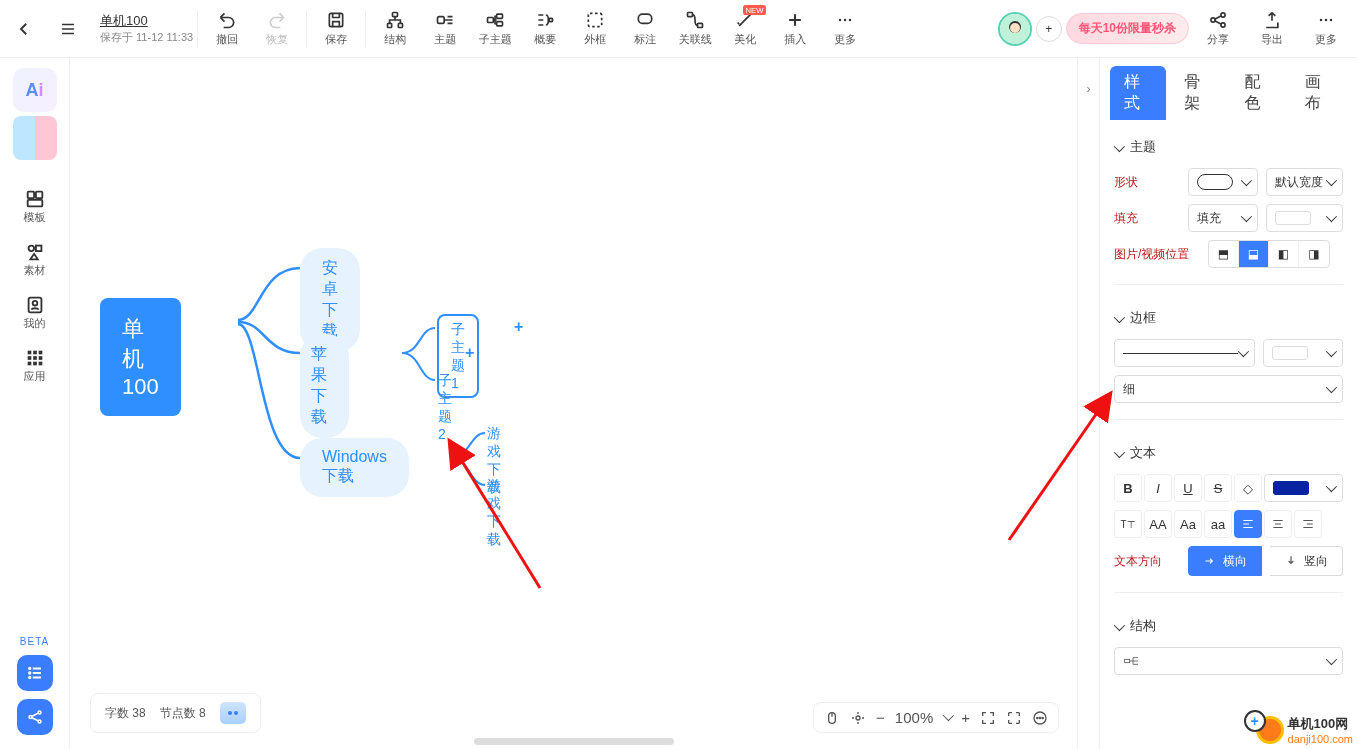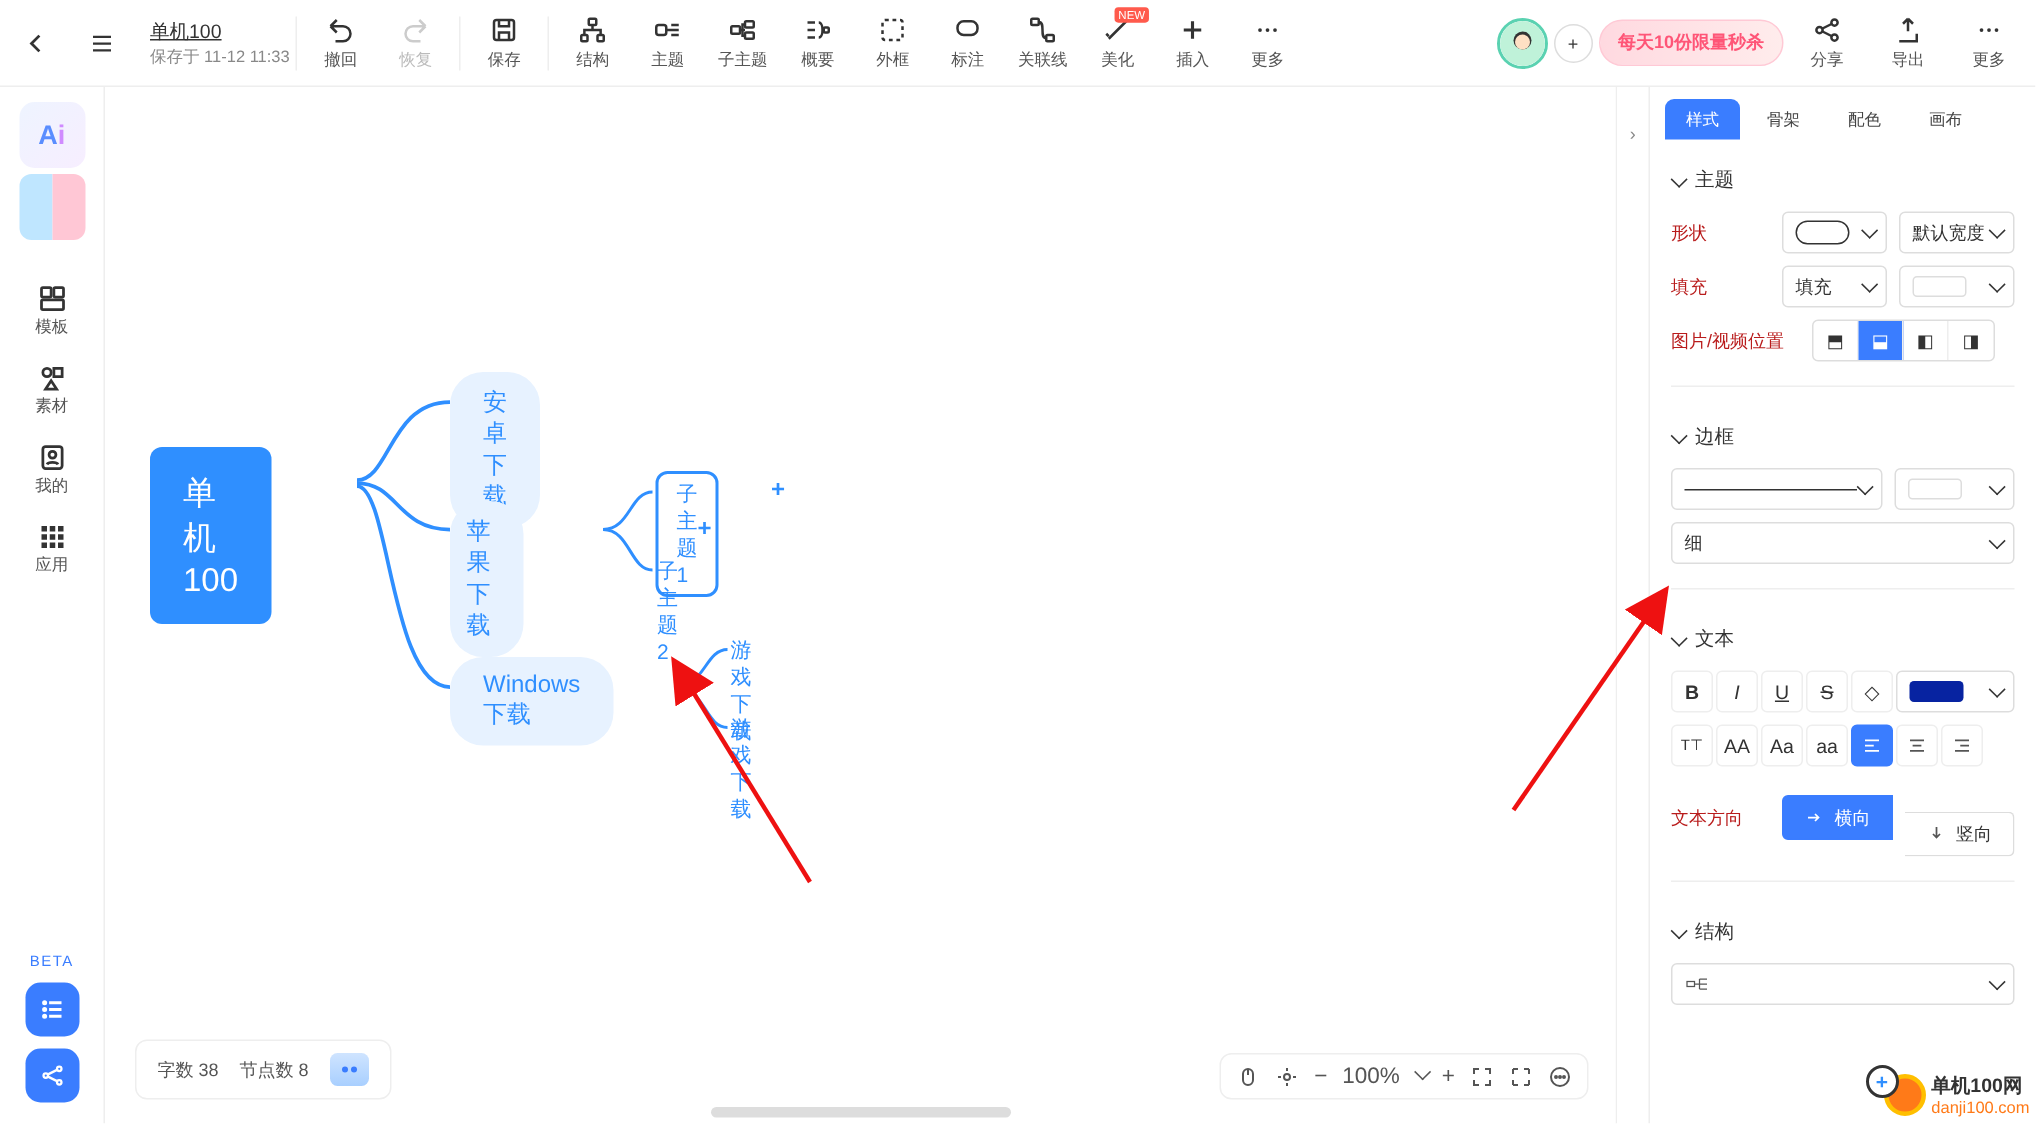--- a/index.html
+++ b/index.html
@@ -47,7 +47,7 @@
 .right-toggle { width:22px; display:flex; align-items:flex-start; justify-content:center; padding-top:24px; border-left:1px solid #eee;}
 .right-toggle .chev { cursor:pointer; color:#888;}
 .right-panel { width:258px; border-left:1px solid #eee; display:flex; flex-direction:column; }
-.rp-tabs { display:flex; padding:8px 10px 0; gap:4px; font-size:11px;}
+.rp-tabs { display:flex; padding:8px 10px 0; gap:4px; font-size:16px;}
 .rp-tab { padding:6px 14px; border-radius:6px 6px 0 0; cursor:pointer; color:#444;}
 .rp-tab.active { background:#3a7dff; color:#fff;}
 .rp-body { flex:1; overflow-y:auto; padding: 6px 14px 20px;}

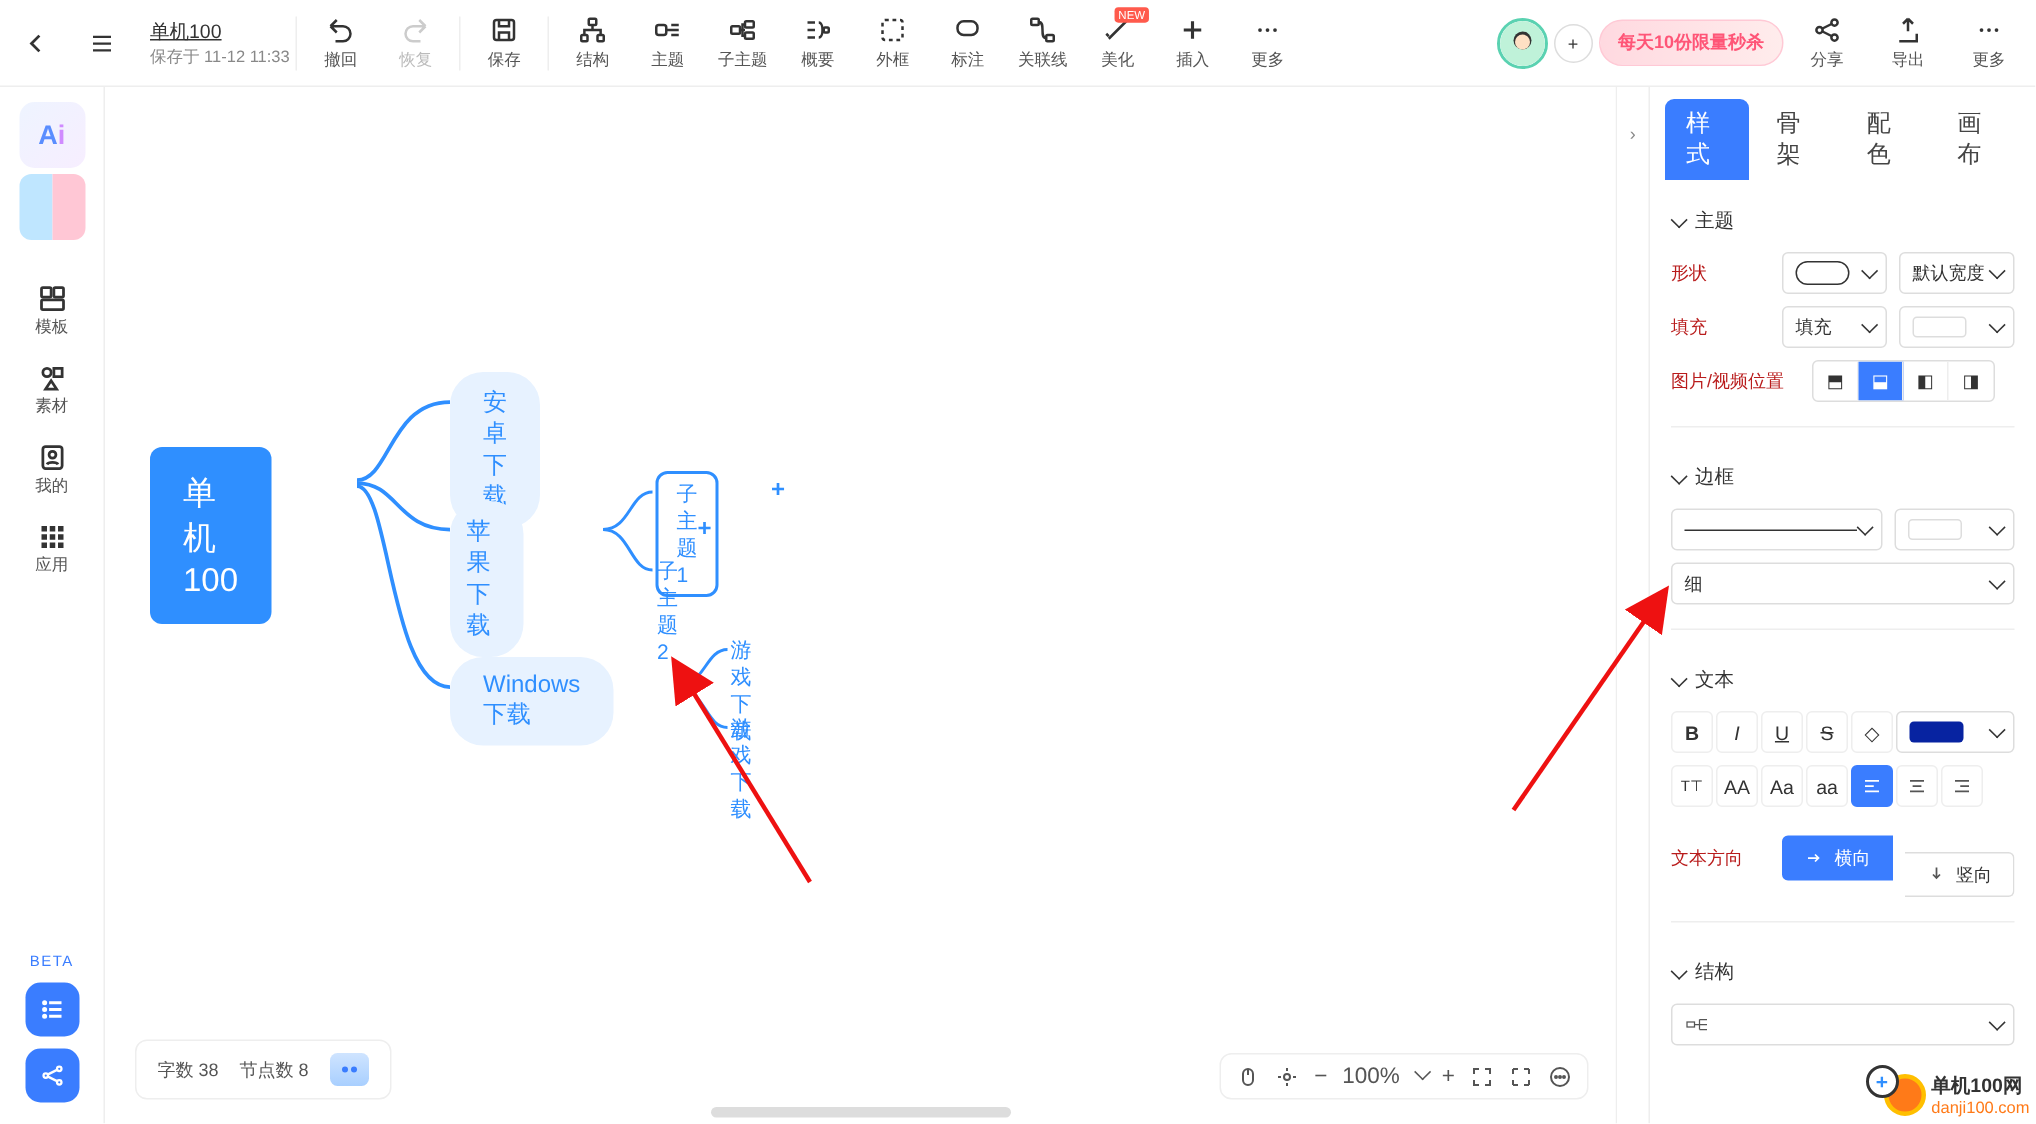--- a/index.html
+++ b/index.html
@@ -515,7 +515,7 @@
             </svg>
             <span>横向</span>
           </div>
-        <div class="dir-btn" style="border-radius:0 4px 4px 0;border-left:none;margin-top:22px;">
+        <div class="dir-btn" style="border-radius:0 4px 4px 0;border-left:none;">
             <svg width="14" height="14" viewBox="0 0 24 24" stroke="#555" stroke-width="2" fill="none">
               <path d="M12 4v12M8 12l4 4 4-4"></path>
             </svg>

